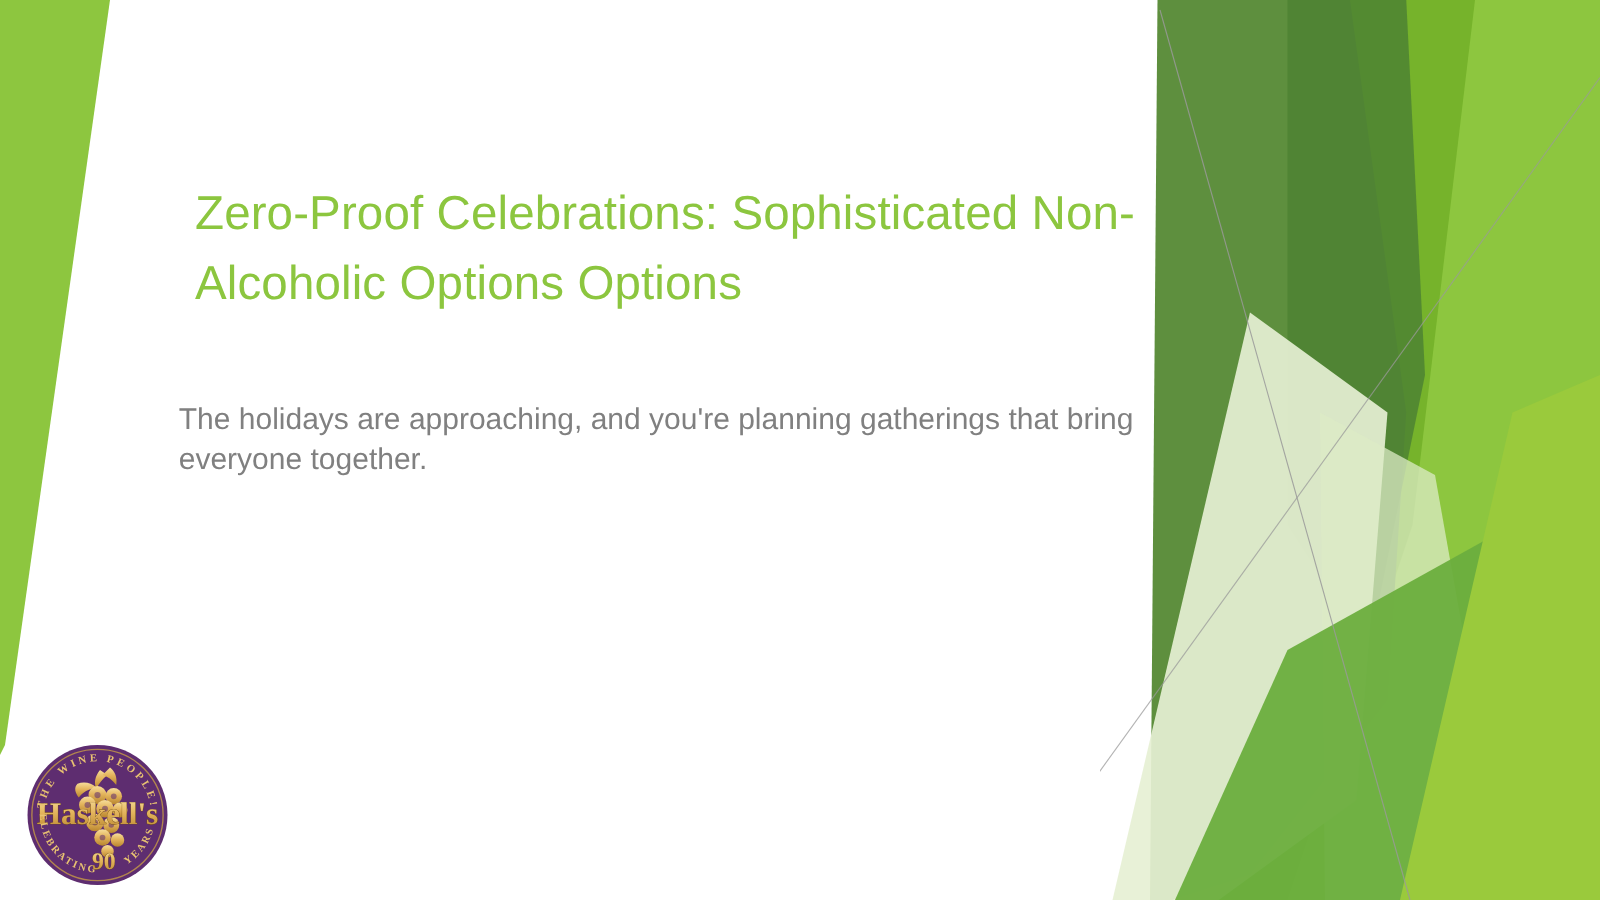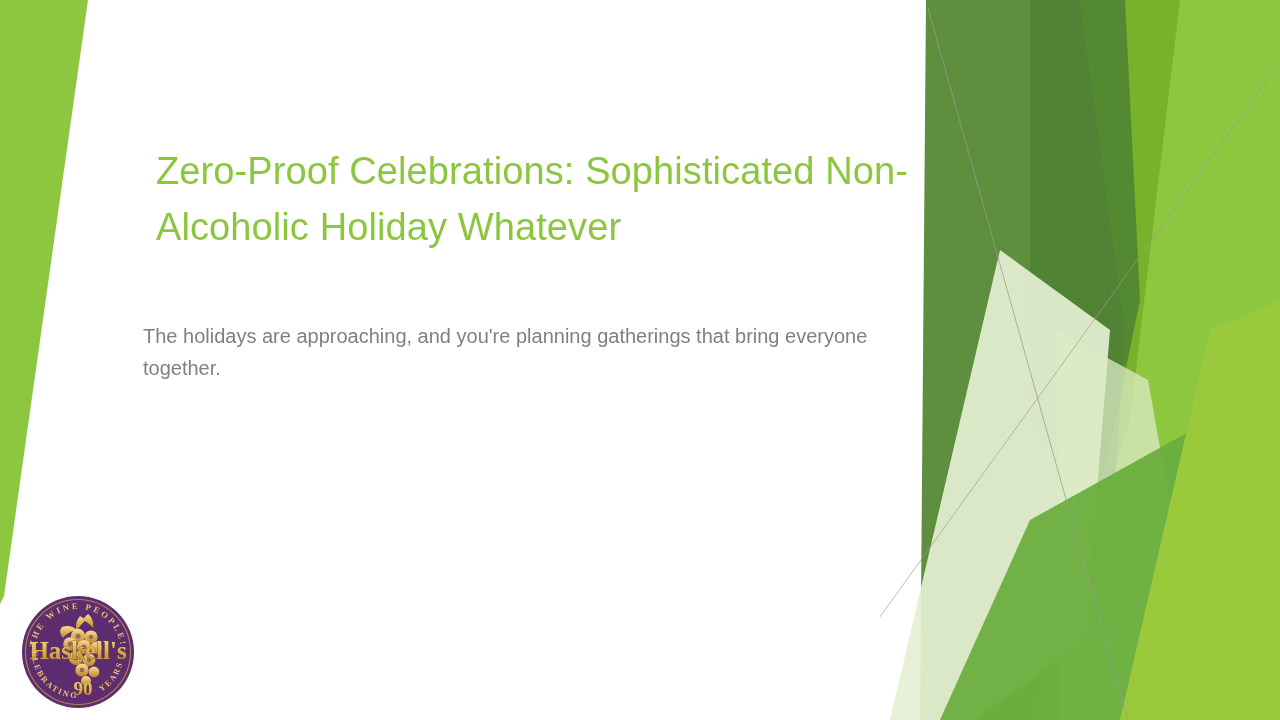--- a/index.html
+++ b/index.html
@@ -104,7 +104,7 @@
 
   <div id="content">
 
-    <h1 id="title">Zero-Proof Celebrations: Sophisticated Non-Alcoholic Holiday Whatever</h1>
+    <h1 id="title">Zero-Proof Celebrations: Sophisticated Non-Alcoholic Options Options</h1>
 
     <div id="body-block">
       <p class="body-para">The holidays are approaching, and you're planning gatherings that bring everyone together.</p>

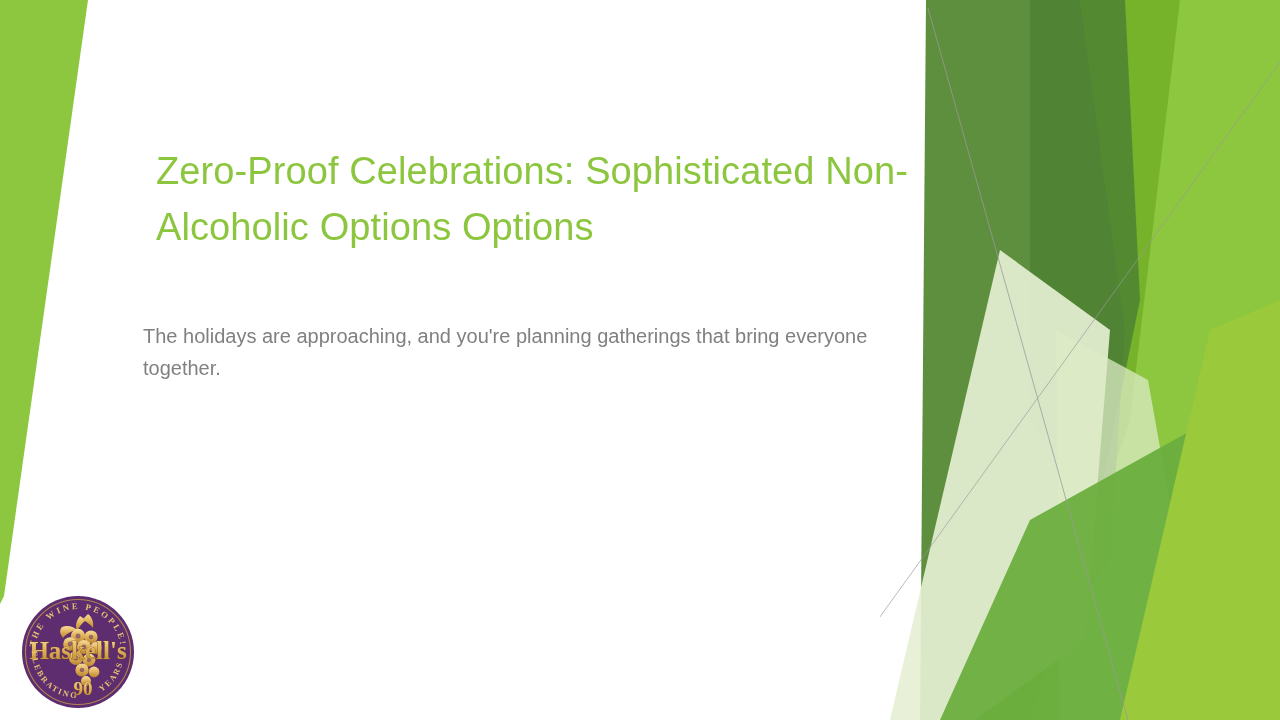--- a/index.html
+++ b/index.html
@@ -55,7 +55,7 @@
     width: 790px;
   }
   .body-para {
-    font-size: 20px;
+    font-size: 24px;
     line-height: 32.4px;
     color: #808080;
     margin: 0 0 17px 0;

